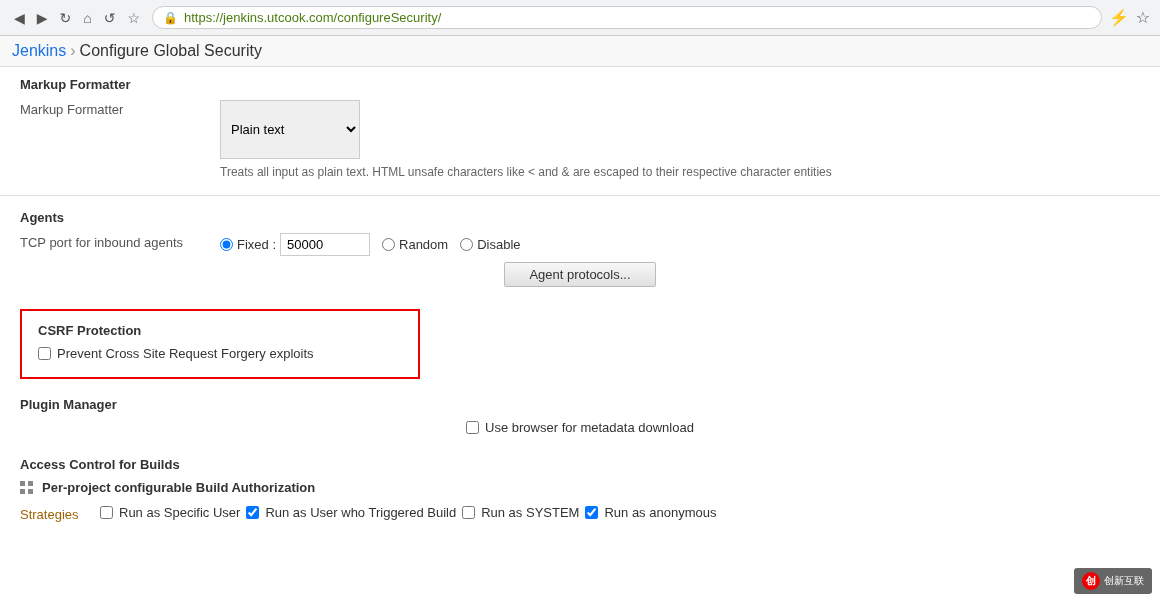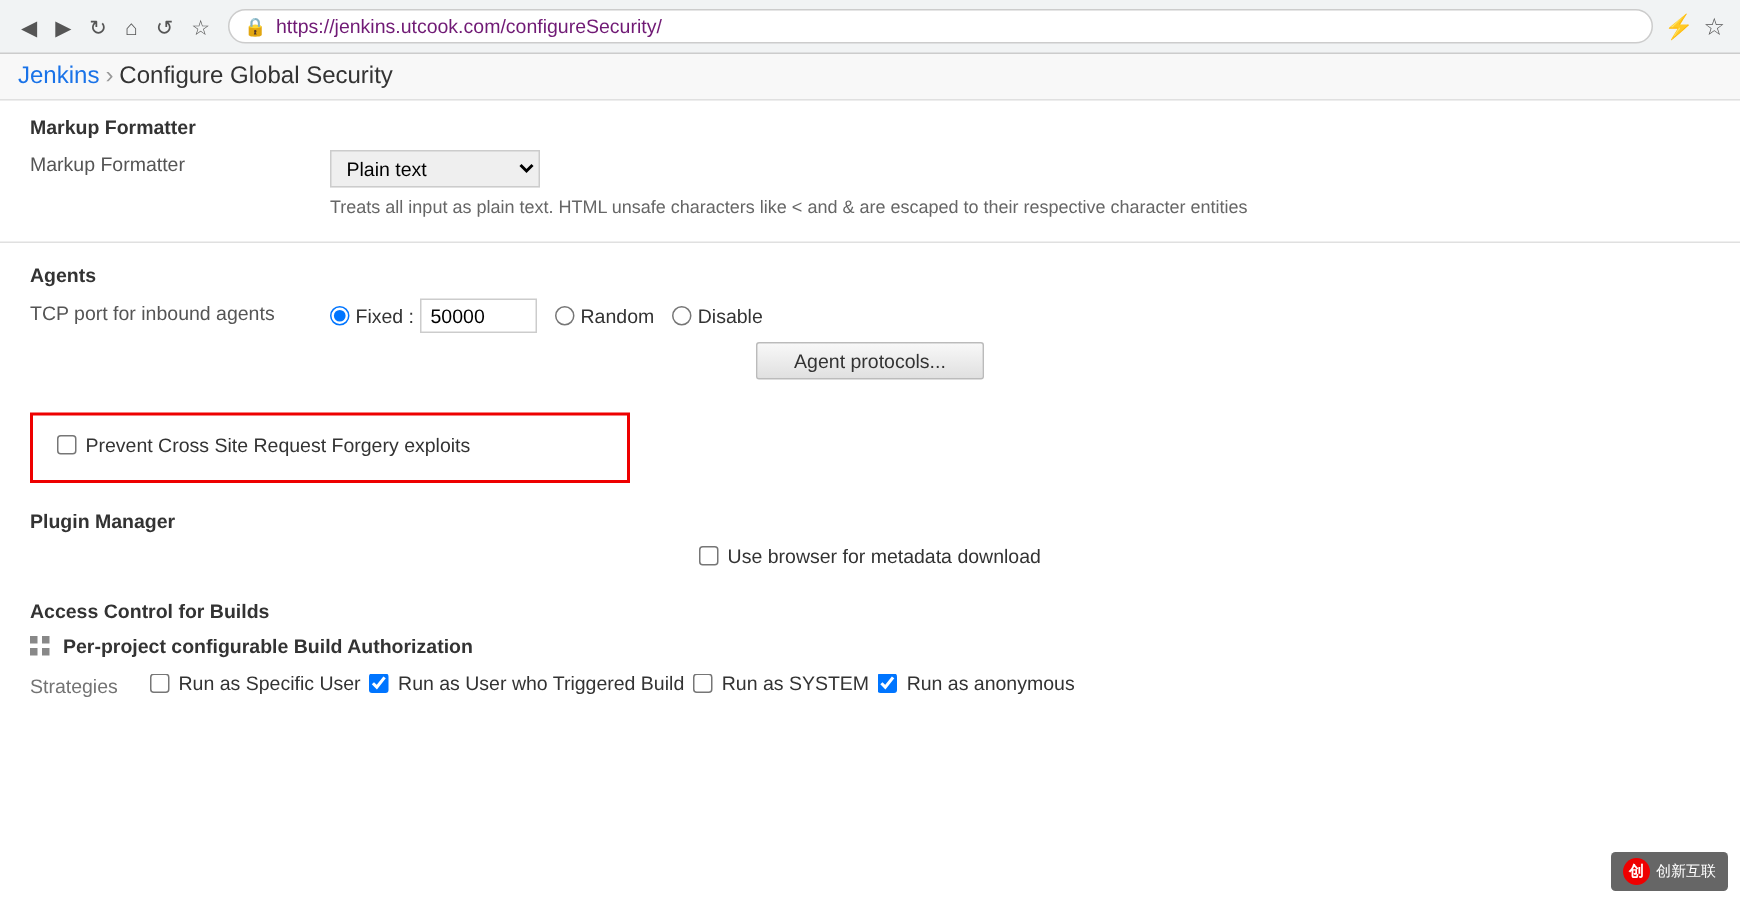--- a/index.html
+++ b/index.html
@@ -46,7 +46,7 @@
       gap: 6px;
     }
     .lock-icon { color: #1a73e8; font-size: 12px; }
-    .address-text { font-size: 13px; color: #701a75; }
+    .address-text { font-size: 13px; color: #4d7c0f; }
     .browser-actions {
       display: flex;
       gap: 6px;

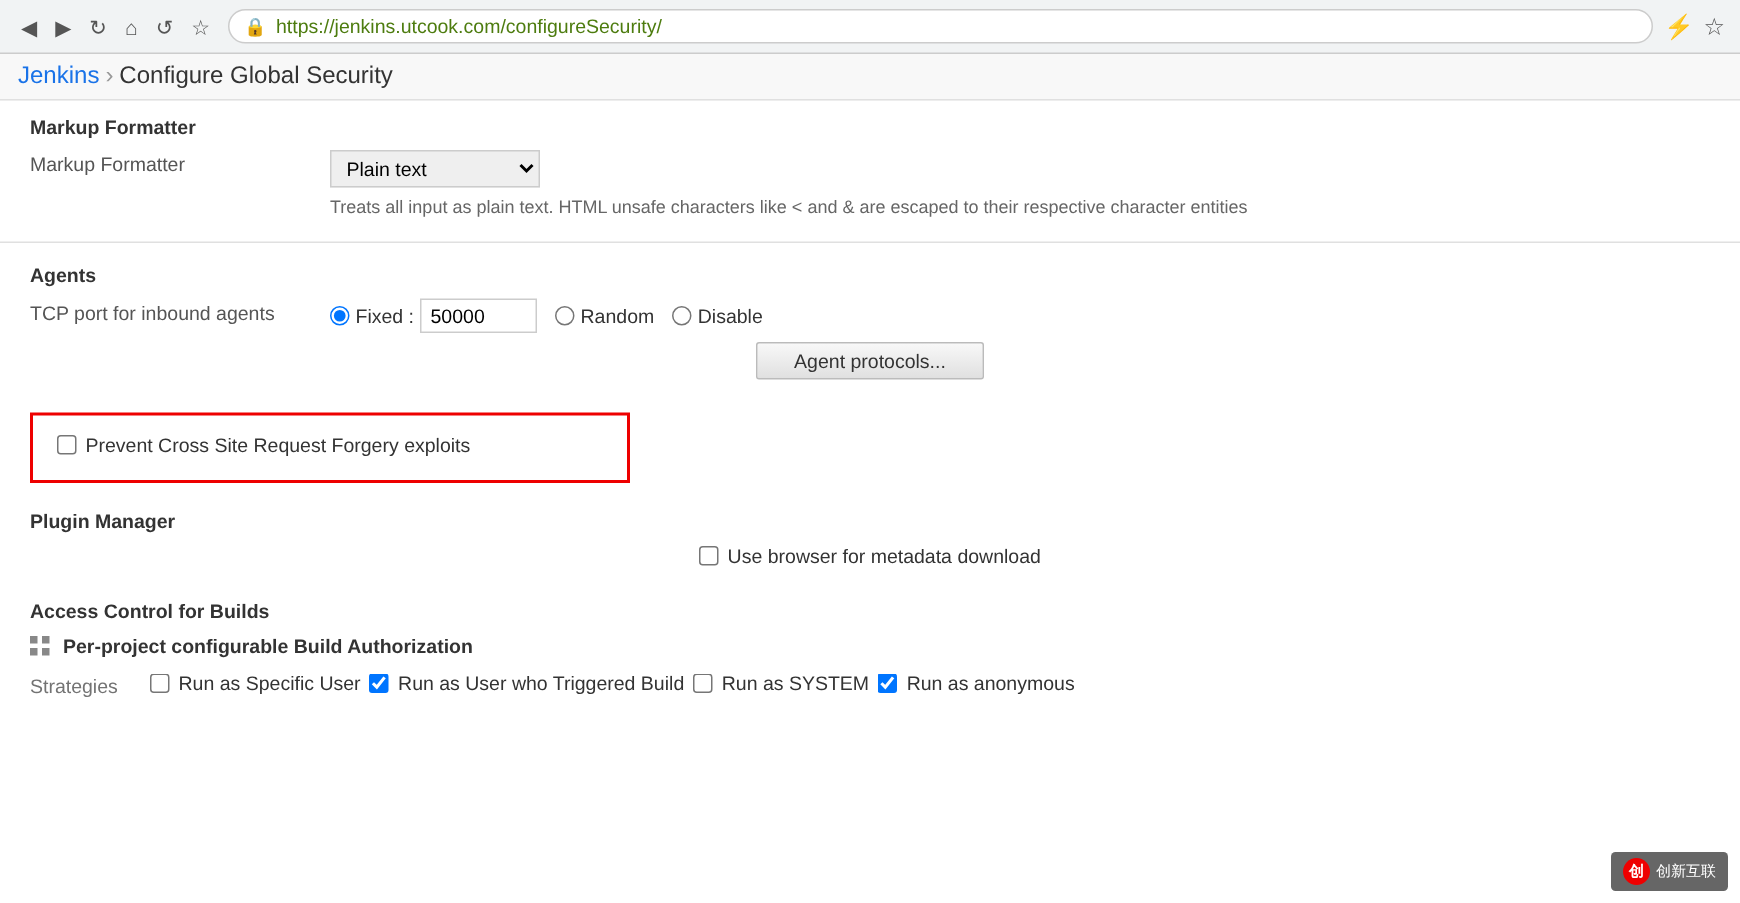--- a/index.html
+++ b/index.html
@@ -290,7 +290,7 @@
     <div class="form-row">
       <div class="form-label">Markup Formatter</div>
       <div class="form-control">
-        <select style="border:1px solid #ccc; padding:3px 6px; font-size:13px; width:140px;">
+        <select style="border:1px solid #ccc; padding:20px 6px; font-size:13px; width:140px;">
           <option>Plain text</option>
         </select>
       </div>

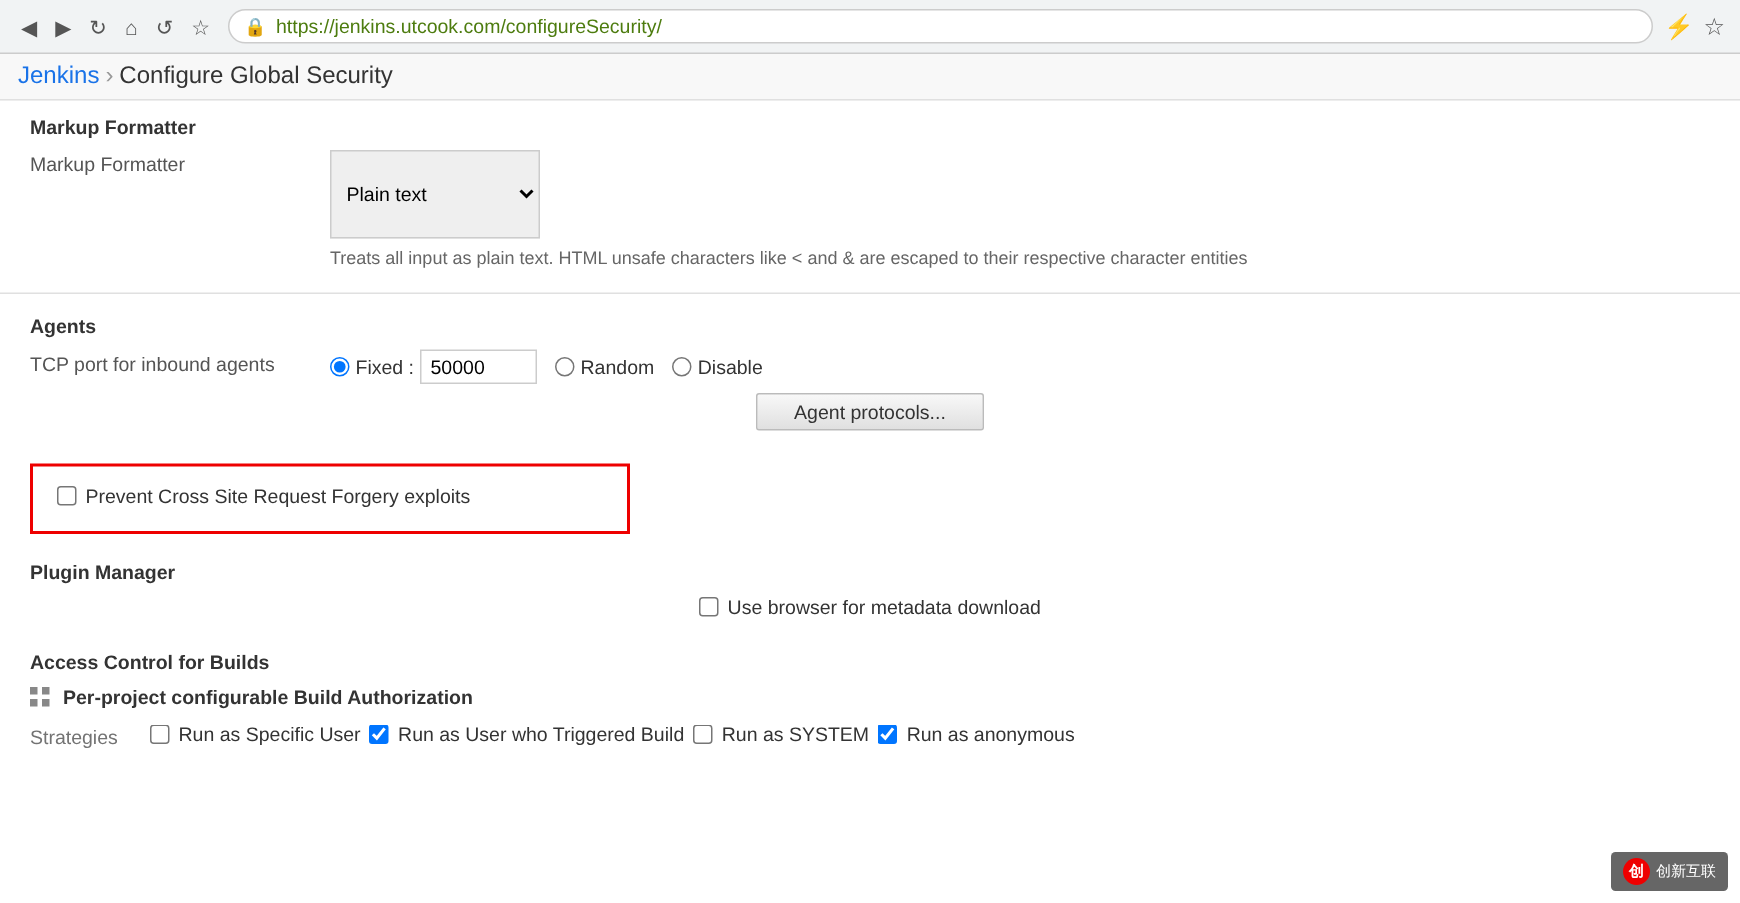--- a/index.html
+++ b/index.html
@@ -310,7 +310,7 @@
           <div class="radio-item">
             <input type="radio" name="tcp-port" checked="" style="">
             <span>Fixed :</span>
-            <input type="text" class="text-input" style="width: 78px;" value="50000">
+            <input type="text" class="text-input" style="width: 90px;" value="50000">
           </div>
           <div class="radio-item">
             <input type="radio" name="tcp-port" style="">

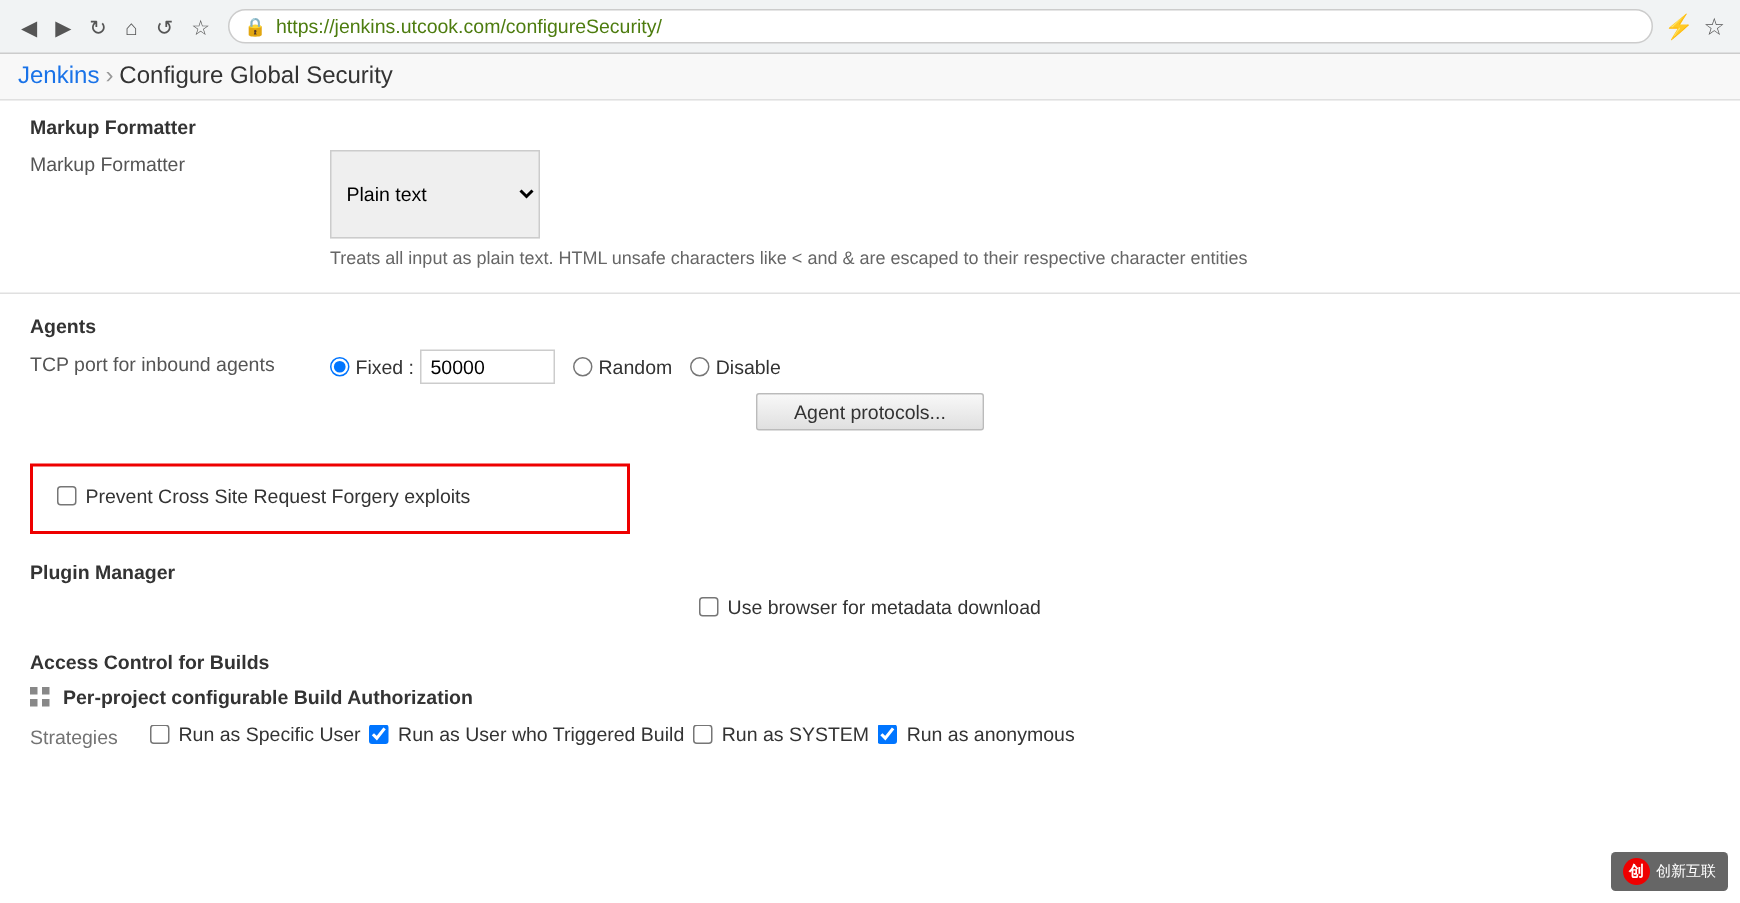--- a/index.html
+++ b/index.html
@@ -330,6 +330,7 @@
 
   
   <div class="csrf-box">
+    <div class="section-title">CSRF Protection</div>
     <div class="checkbox-item">
       <input type="checkbox" style="">
       <span>Prevent Cross Site Request Forgery exploits</span>

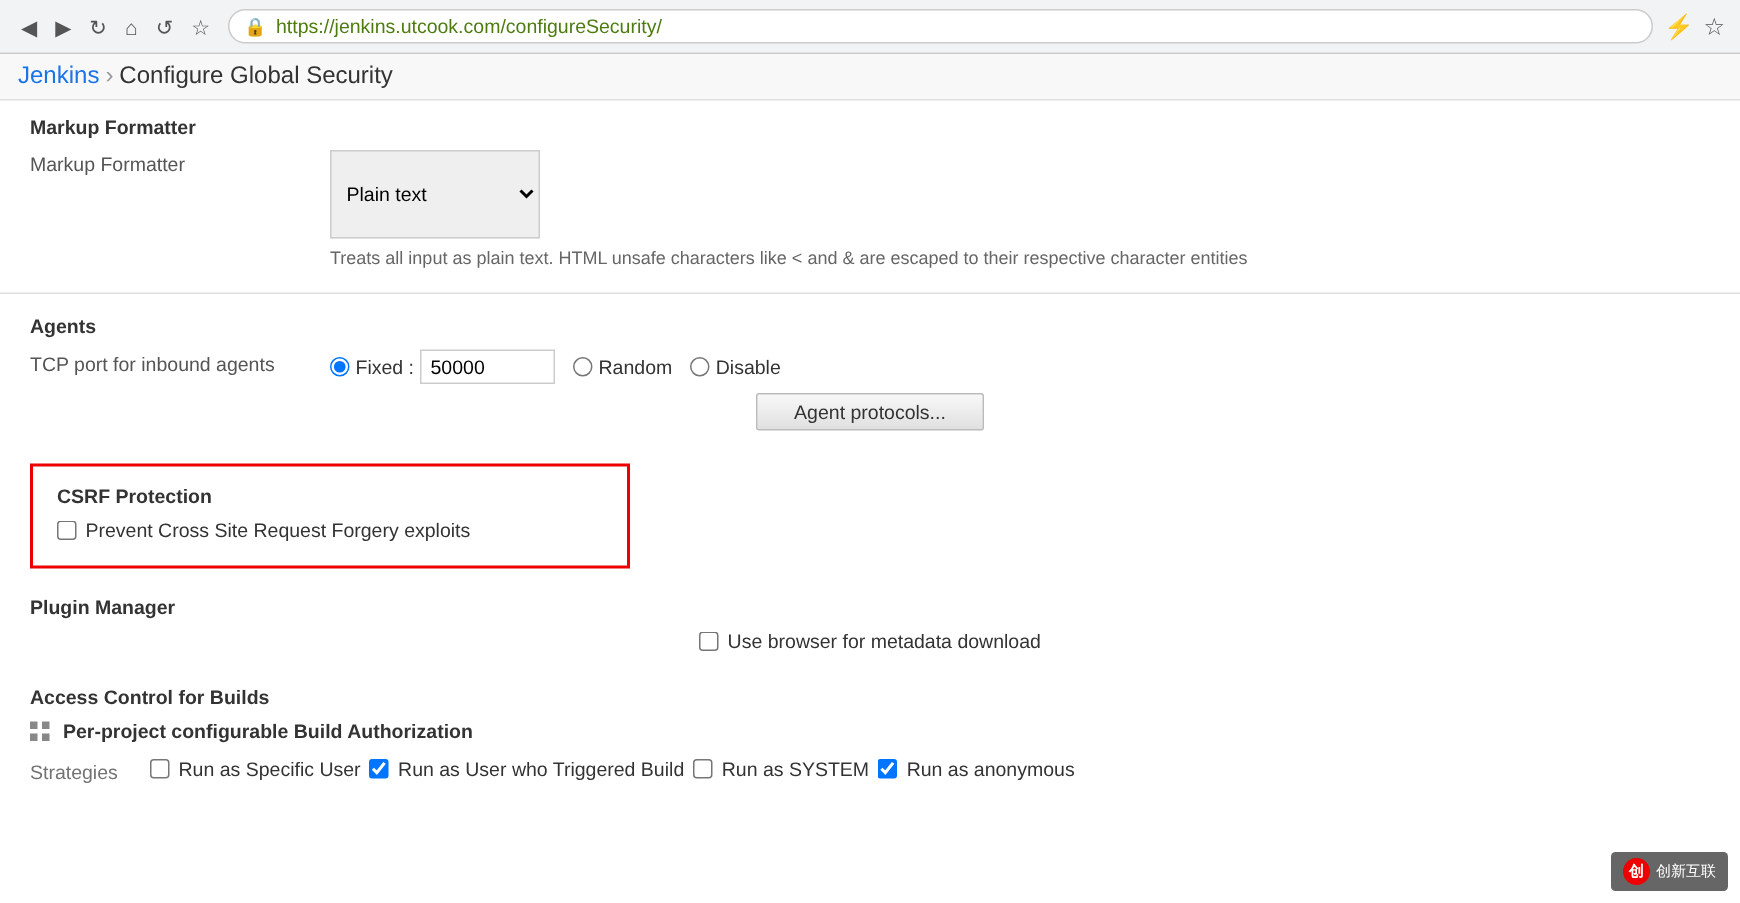--- a/index.html
+++ b/index.html
@@ -172,7 +172,7 @@
     }
     .strategies-label {
       width: 80px;
-      color: #737373;
+      color: #a16207;
       font-size: 13px;
       padding-top: 2px;
       flex-shrink: 0;

